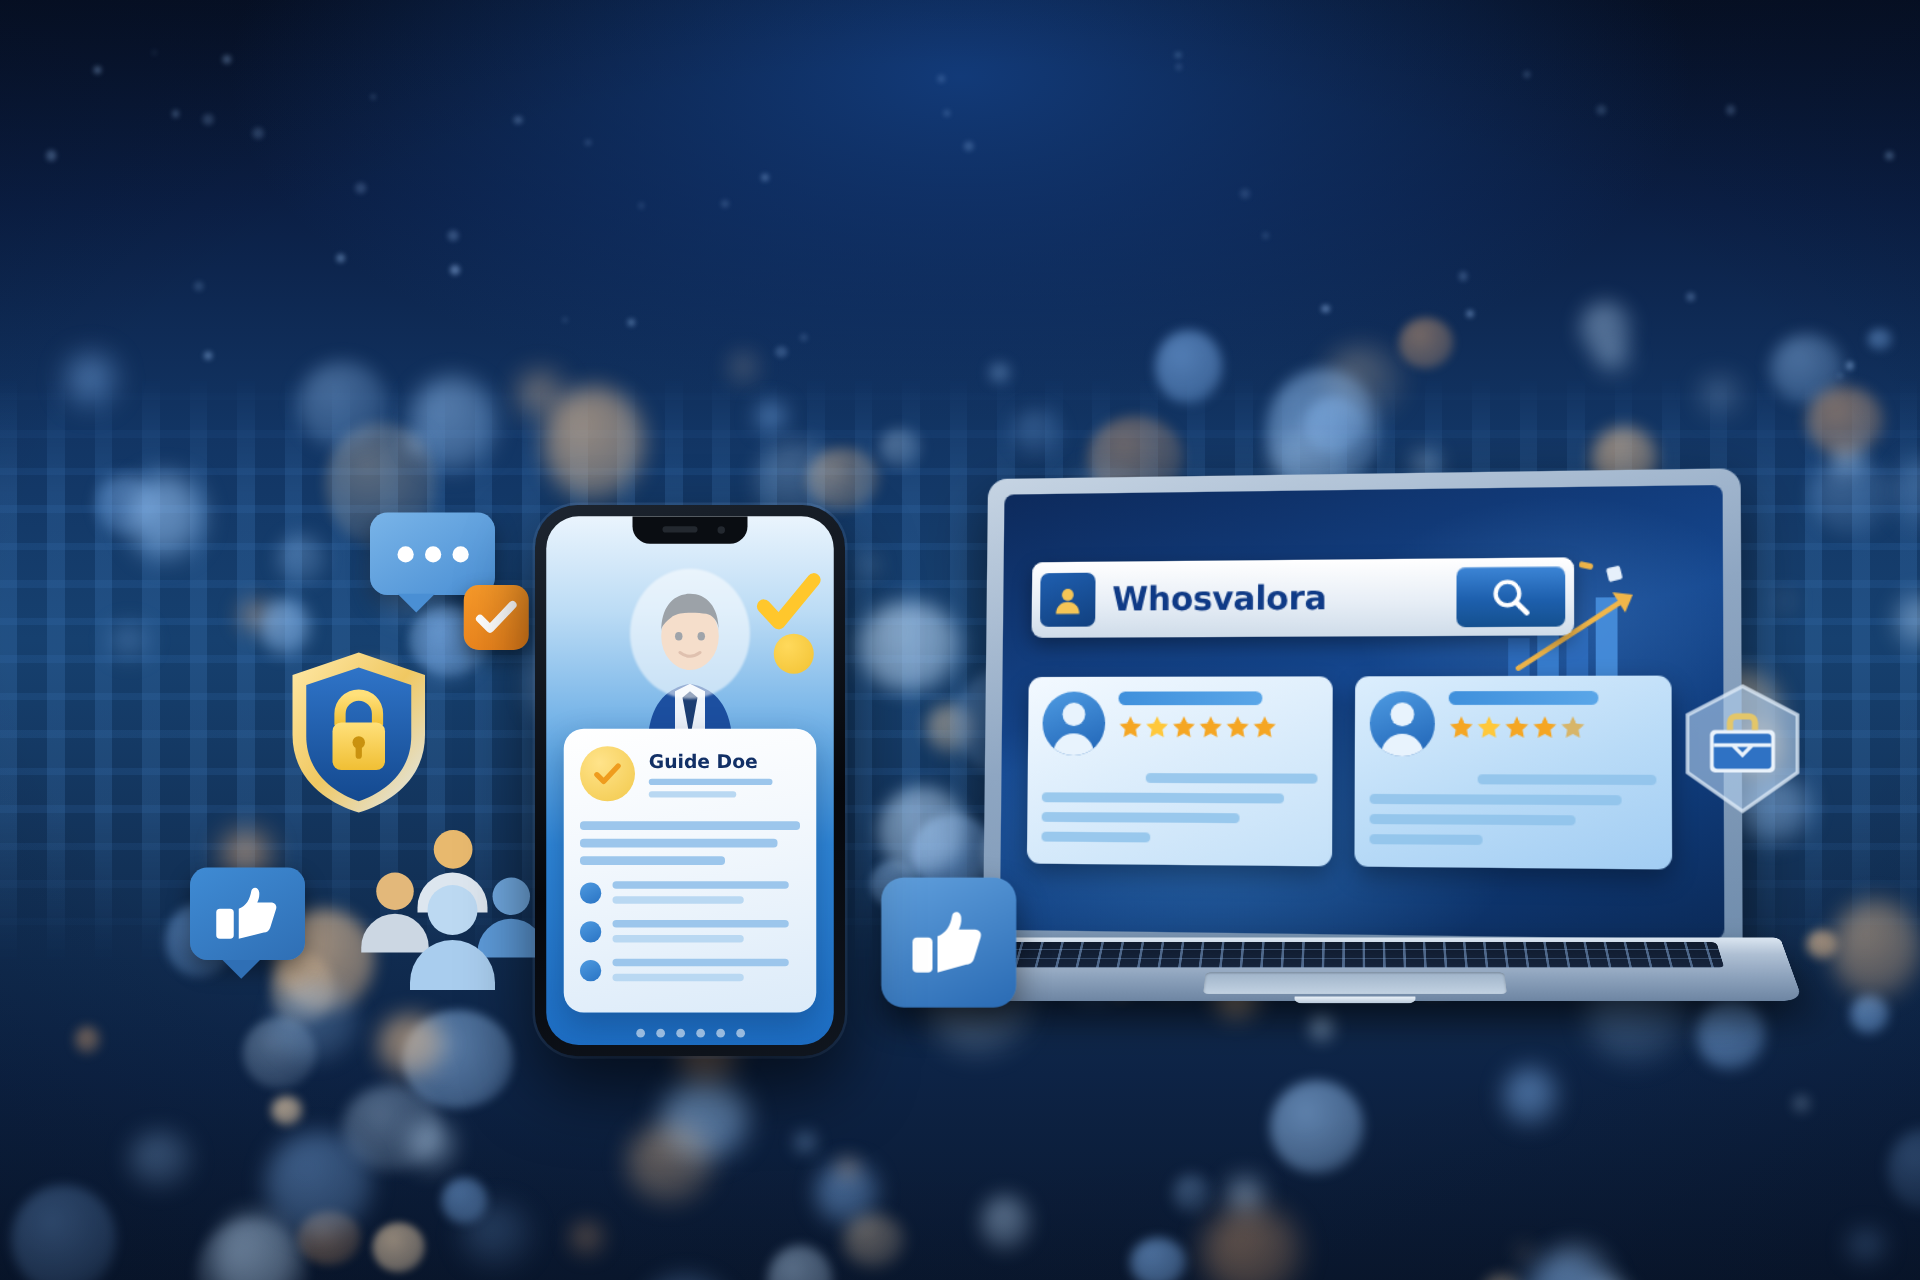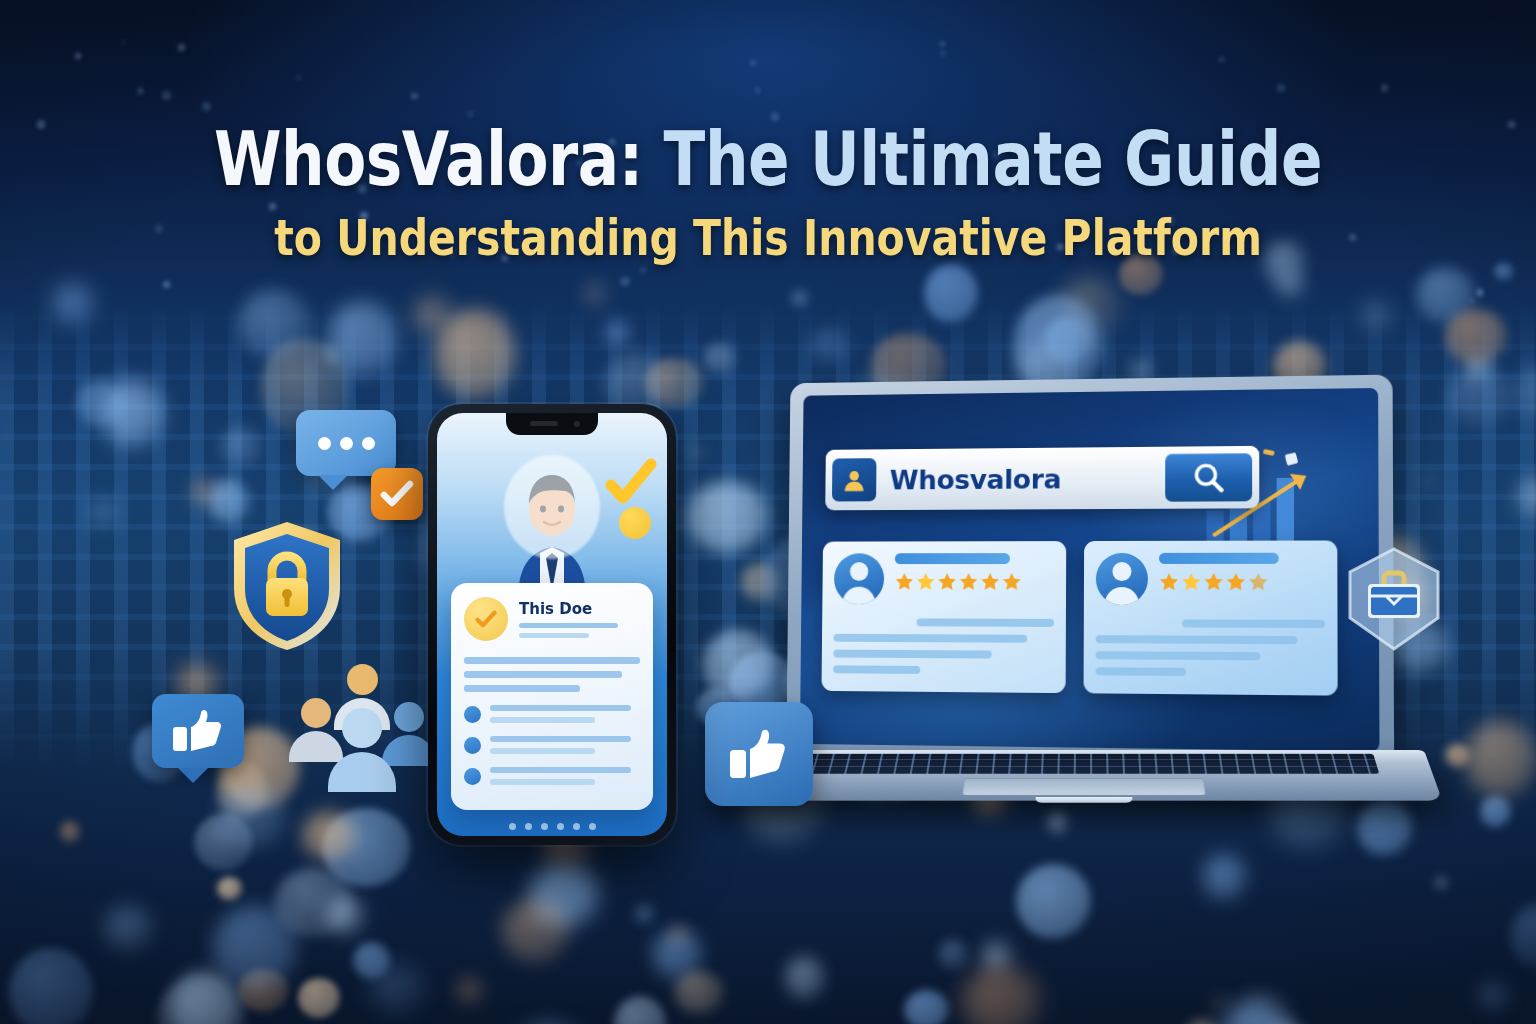--- a/index.html
+++ b/index.html
@@ -349,10 +349,6 @@
       <div class="bokeh" style="left: 284.341px; top: 146.293px; width: 8.92424px; height: 8.92424px; background: rgba(160, 200, 250, 0.216); filter: blur(2px);"></div>
     </div>
 
-  <div class="title-wrap">
-    <h1 class="title"><span class="t-white">WhosValora:</span> <span class="t-blue">The Ultimate Guide</span></h1>
-    <p class="subtitle">to Understanding This Innovative Platform</p>
-  </div>
 
   <div class="chip bubble" style="left:296px;top:410px;">
     <span class="dot3"></span>

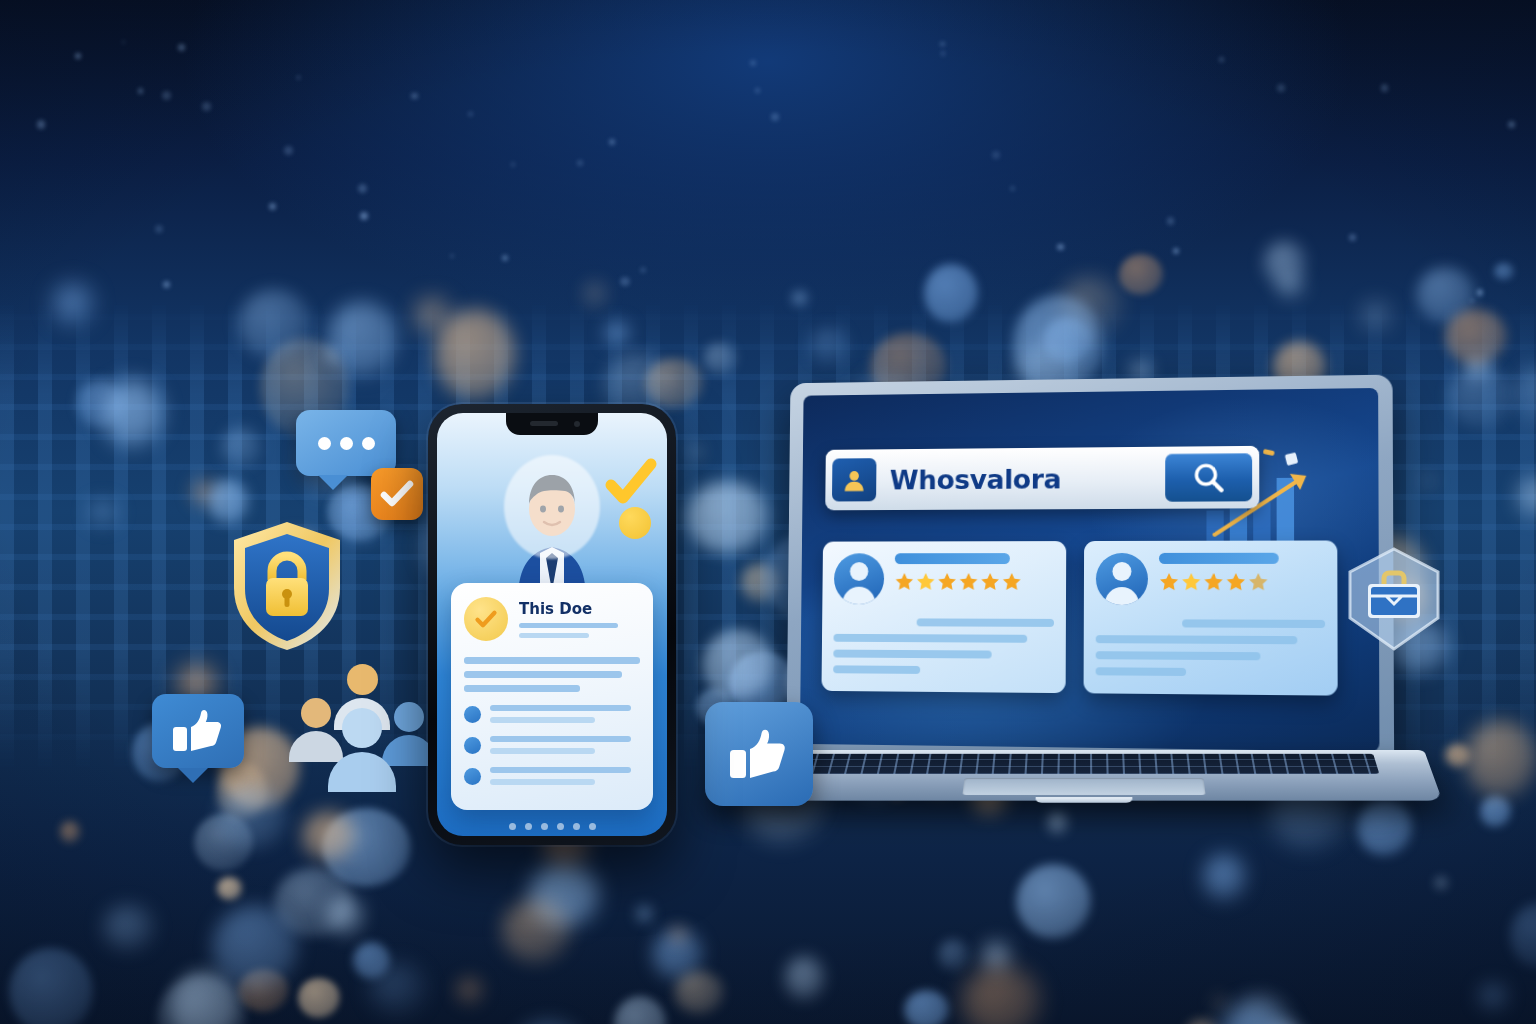--- a/index.html
+++ b/index.html
@@ -448,7 +448,7 @@
               </svg>
           </div>
           <div style="flex:1">
-            <div class="c-name">This Doe</div>
+            <div class="c-name">Guide Doe</div>
             <div class="sk" style="width:82%"></div>
             <div class="sk l" style="width:58%"></div>
           </div>

